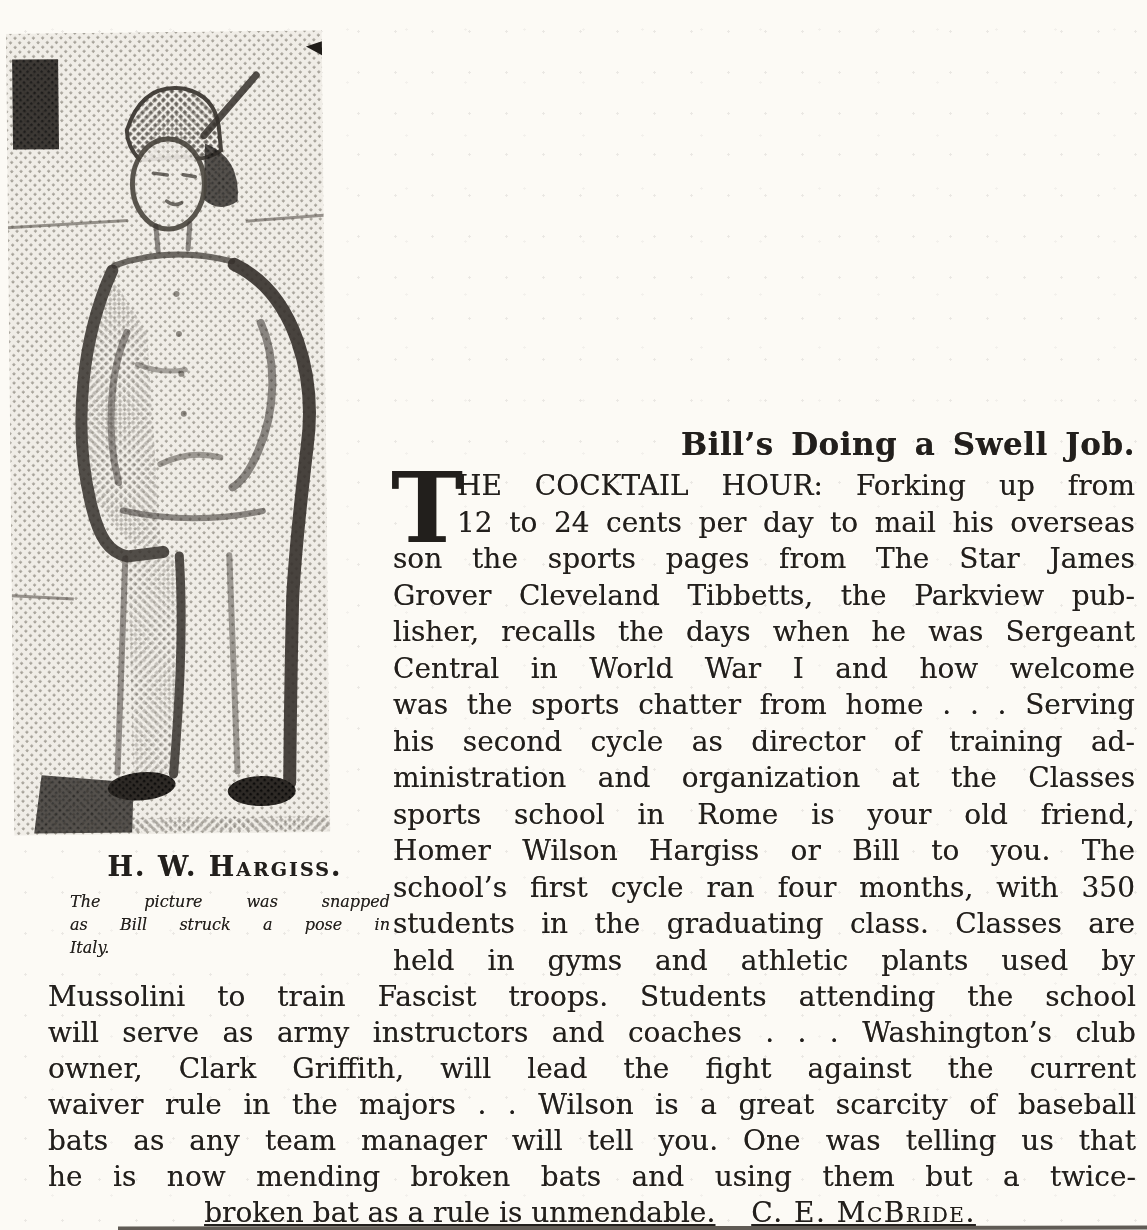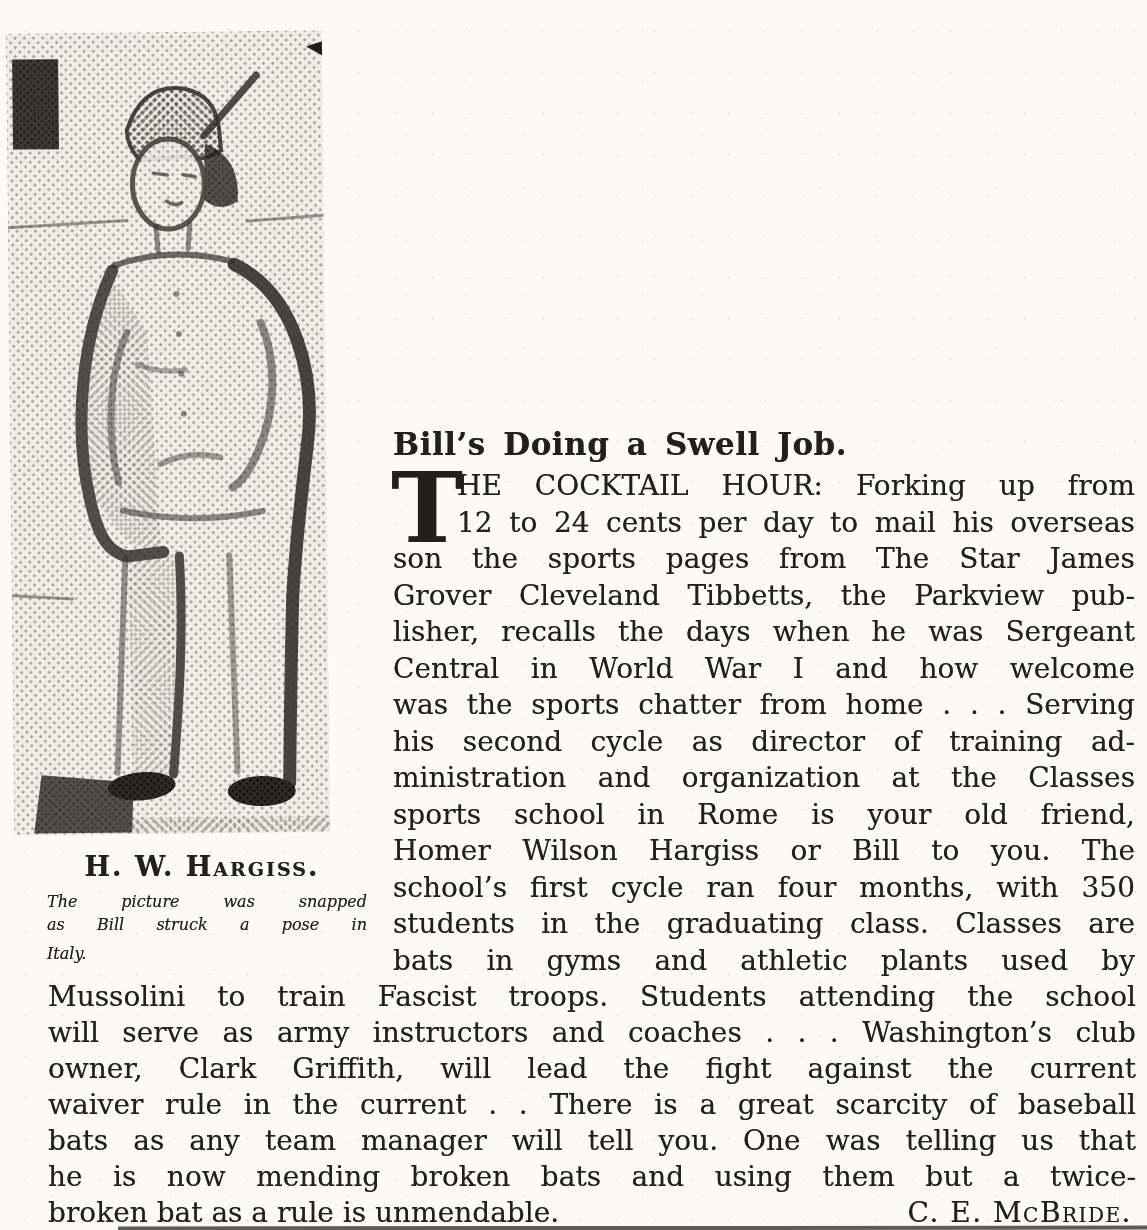--- a/index.html
+++ b/index.html
@@ -37,7 +37,7 @@
   
   .column{position:absolute;left:393px;top:427px;width:742px;}
   .headline{
-    margin:0 0 7px 0;text-align:left;
+    margin:0 0 7px 0;text-align:right;
     font-size:31px;font-weight:700;letter-spacing:.5px;word-spacing:.2em;line-height:34px;
   }
   .colbody{position:relative;font-size:28px;line-height:36.5px;}

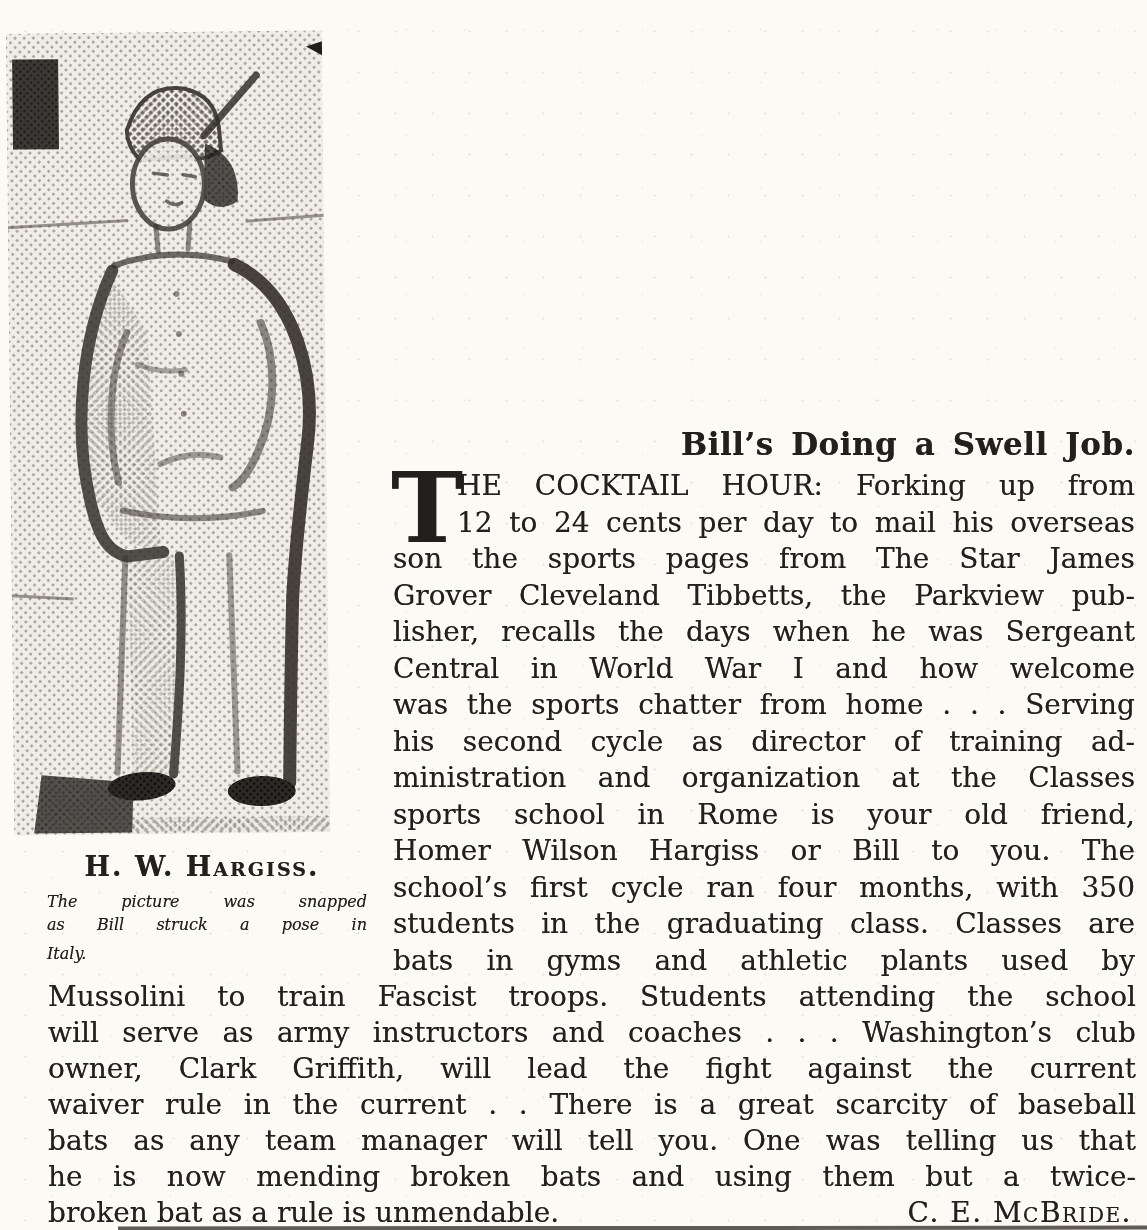--- a/index.html
+++ b/index.html
@@ -26,7 +26,7 @@
   }
   .photo svg{display:block;width:100%;height:100%;}
   
-  .caption{position:absolute;left:37px;top:852px;width:330px;}
+  .caption{position:absolute;left:60px;top:852px;width:330px;}
   .cap-name{
     text-align:center;font-variant:small-caps;font-weight:600;
     font-size:27px;letter-spacing:2px;line-height:30px;

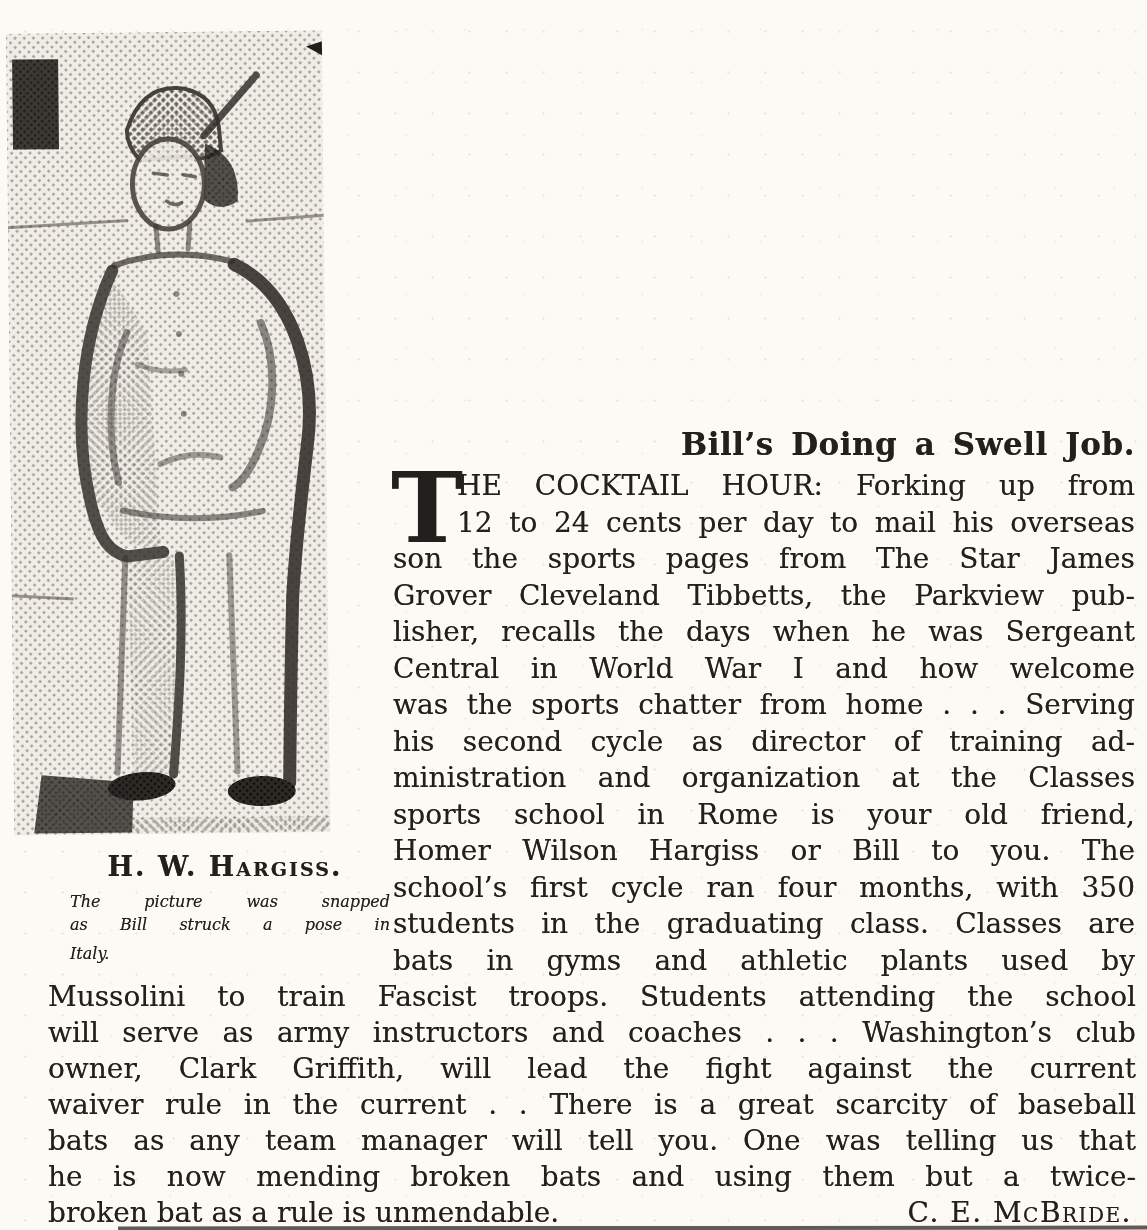--- a/index.html
+++ b/index.html
@@ -33,7 +33,7 @@
   }
   .cap-text{margin-top:8px;padding-left:10px;font-style:italic;font-size:16px;line-height:23px;}
   .cap-text .line{text-align:justify;text-align-last:justify;}
-  .cap-text .line:last-child{text-align-last:left;margin-top:6px;}
+  .cap-text .line:last-child{text-align-last:left;}
   
   .column{position:absolute;left:393px;top:427px;width:742px;}
   .headline{

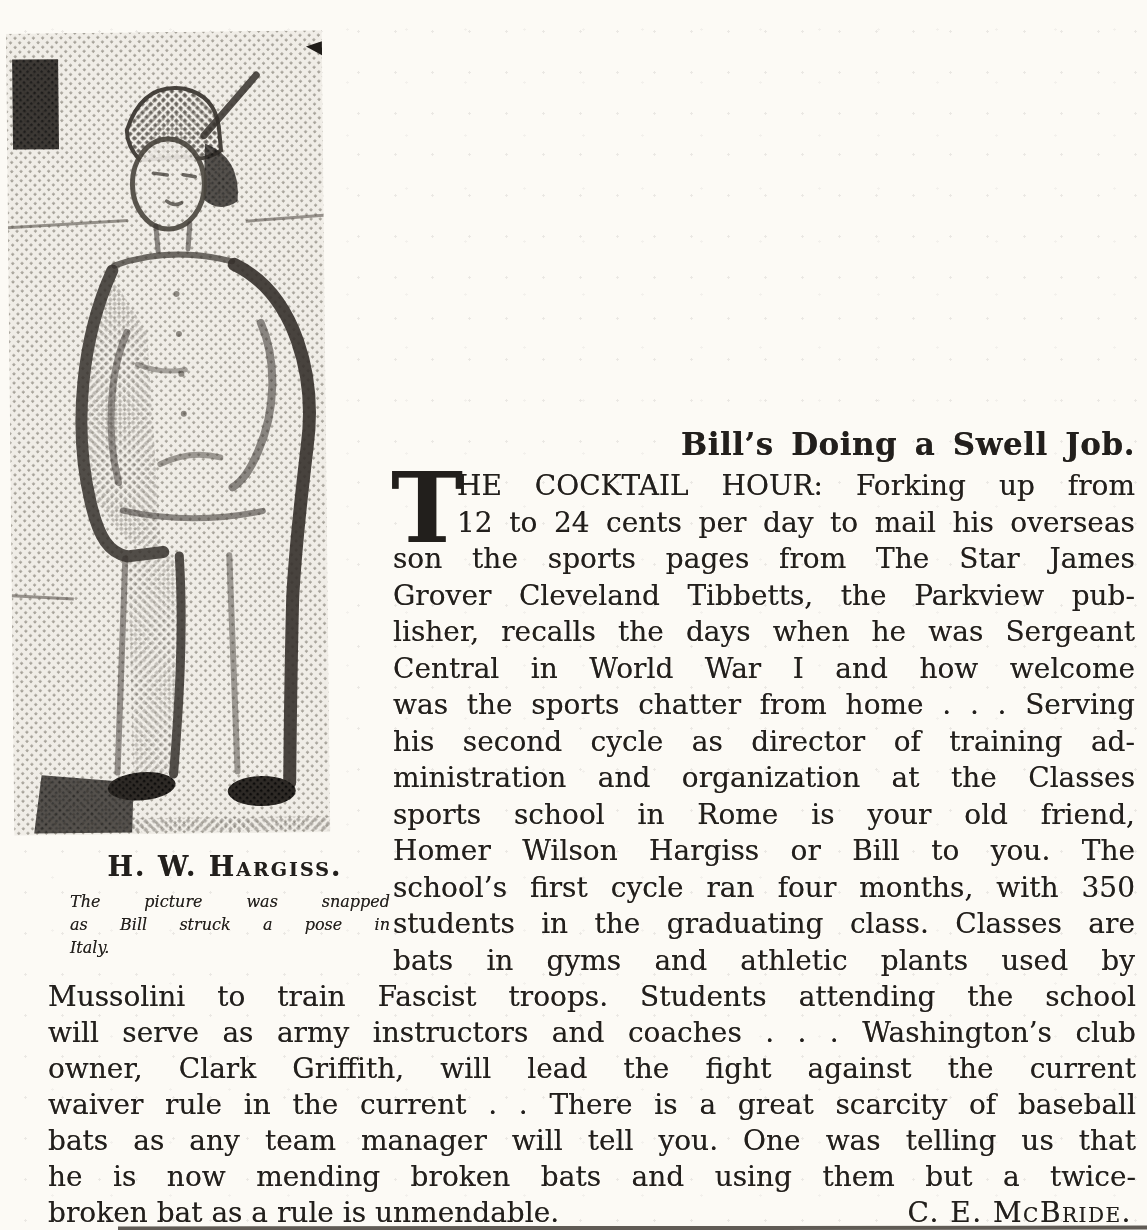--- a/index.html
+++ b/index.html
@@ -167,7 +167,7 @@
           <div class="line">Homer Wilson Hargiss or Bill to you.  The</div>
           <div class="line">school’s first cycle ran four months, with 350</div>
           <div class="line">students in the graduating class.  Classes are</div>
-          <div class="line">bats in gyms and athletic plants used by</div>
+          <div class="line">held in gyms and athletic plants used by</div>
         </div>
     </div>
   </div>

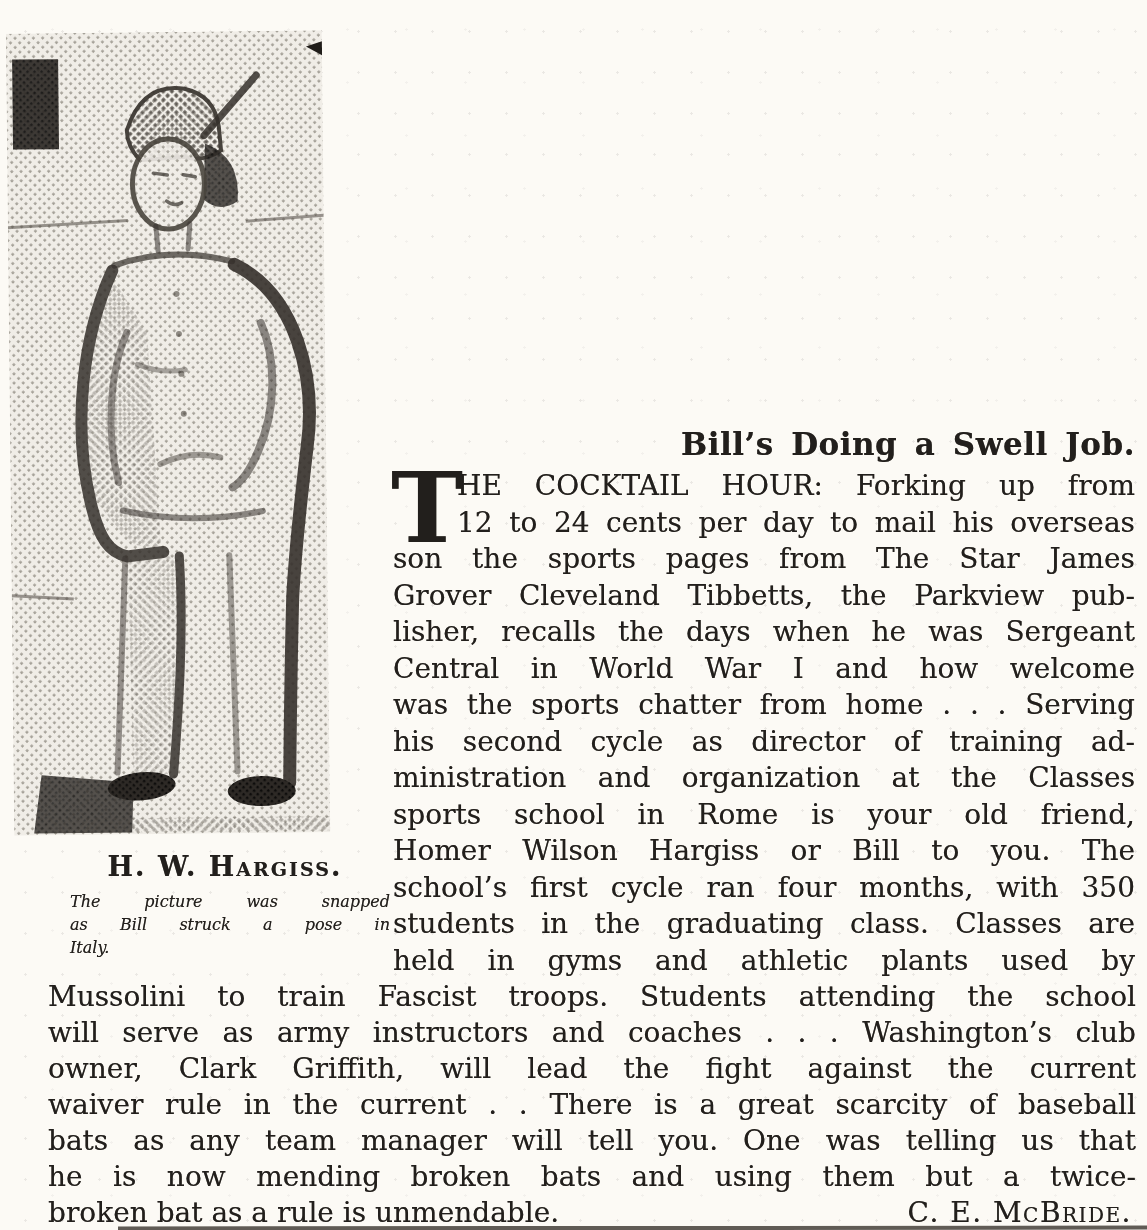--- a/index.html
+++ b/index.html
@@ -177,7 +177,7 @@
         <div class="line">Mussolini to train Fascist troops.  Students attending the school</div>
         <div class="line">will serve as army instructors and coaches . . . Washington’s club</div>
         <div class="line">owner, Clark Griffith, will lead the fight against the current</div>
-        <div class="line">waiver rule in the current . .  There is a great scarcity of baseball</div>
+        <div class="line">waiver rule in the majors . .  Wilson is a great scarcity of baseball</div>
         <div class="line">bats as any team manager will tell you.  One was telling us that</div>
         <div class="line">he is now mending broken bats and using them but a twice-</div>
       </div>

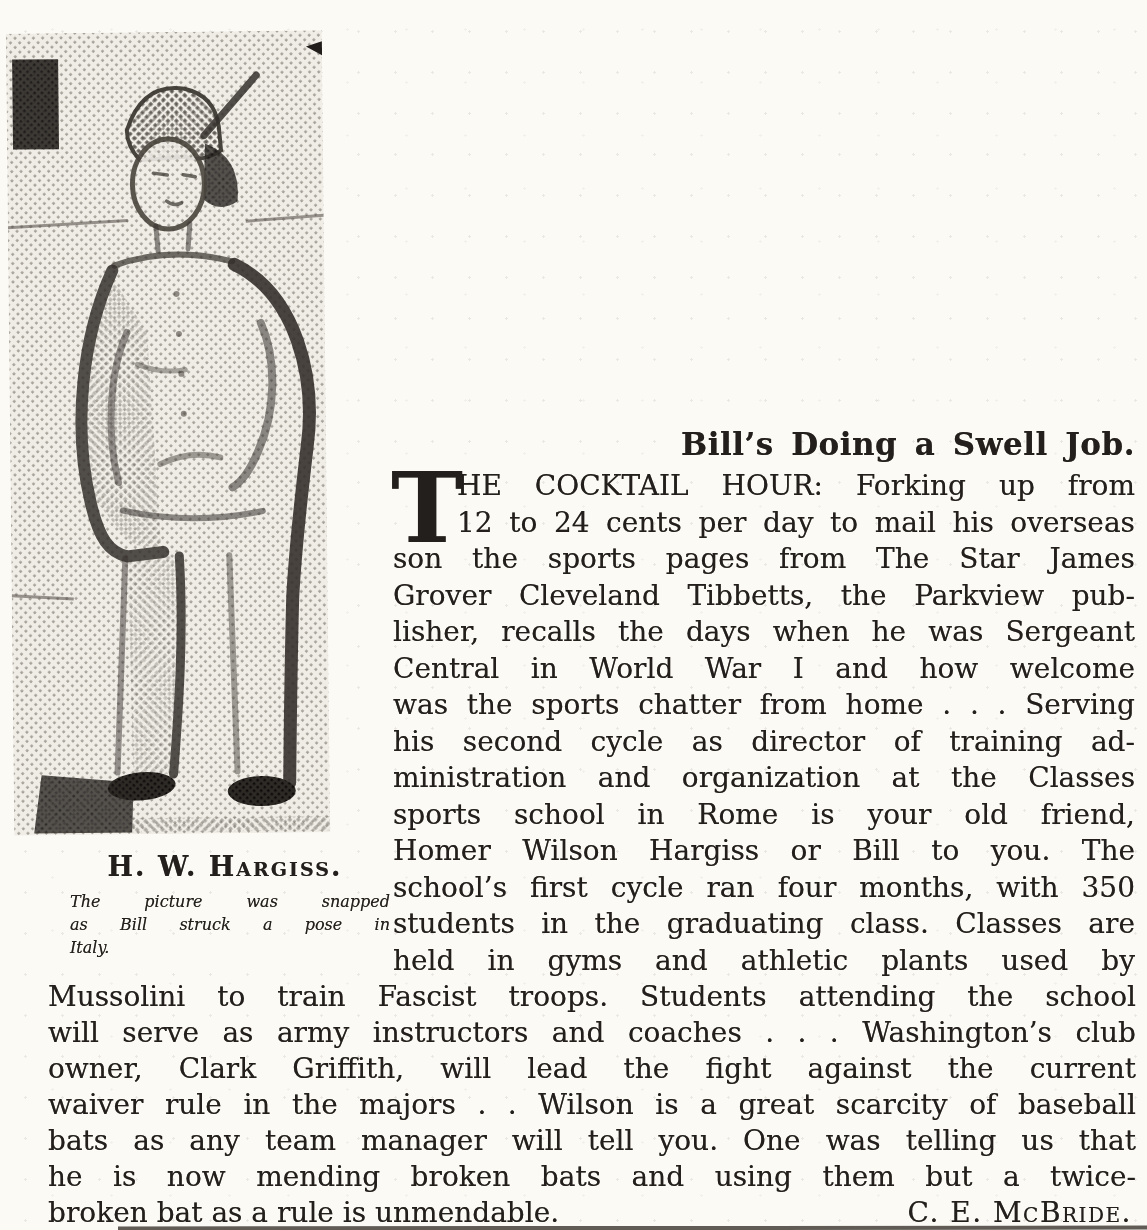--- a/index.html
+++ b/index.html
@@ -52,7 +52,7 @@
   .colbody .line.indent{padding-left:64px;}
   
   .fullblock{position:absolute;left:48px;top:979px;width:1088px;font-size:28px;line-height:36px;}
-  .lastline{display:flex;justify-content:space-between;align-items:baseline;}
+  .lastline{display:flex;justify-content:center;align-items:baseline;text-decoration:underline;}
   .byline{font-variant:small-caps;letter-spacing:1.5px;font-size:28px;padding-right:4px;margin-left:36px;}
   
   .bottom-rule{

